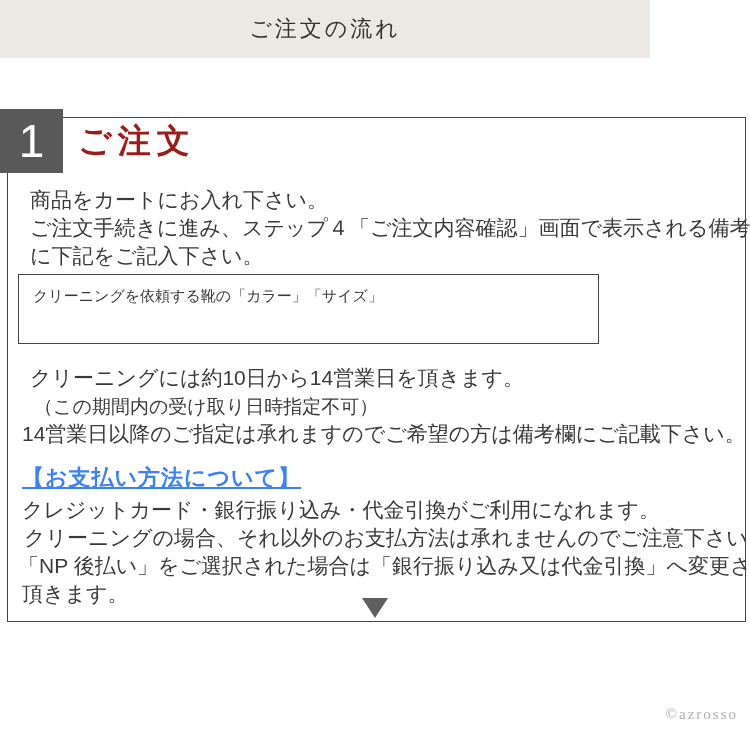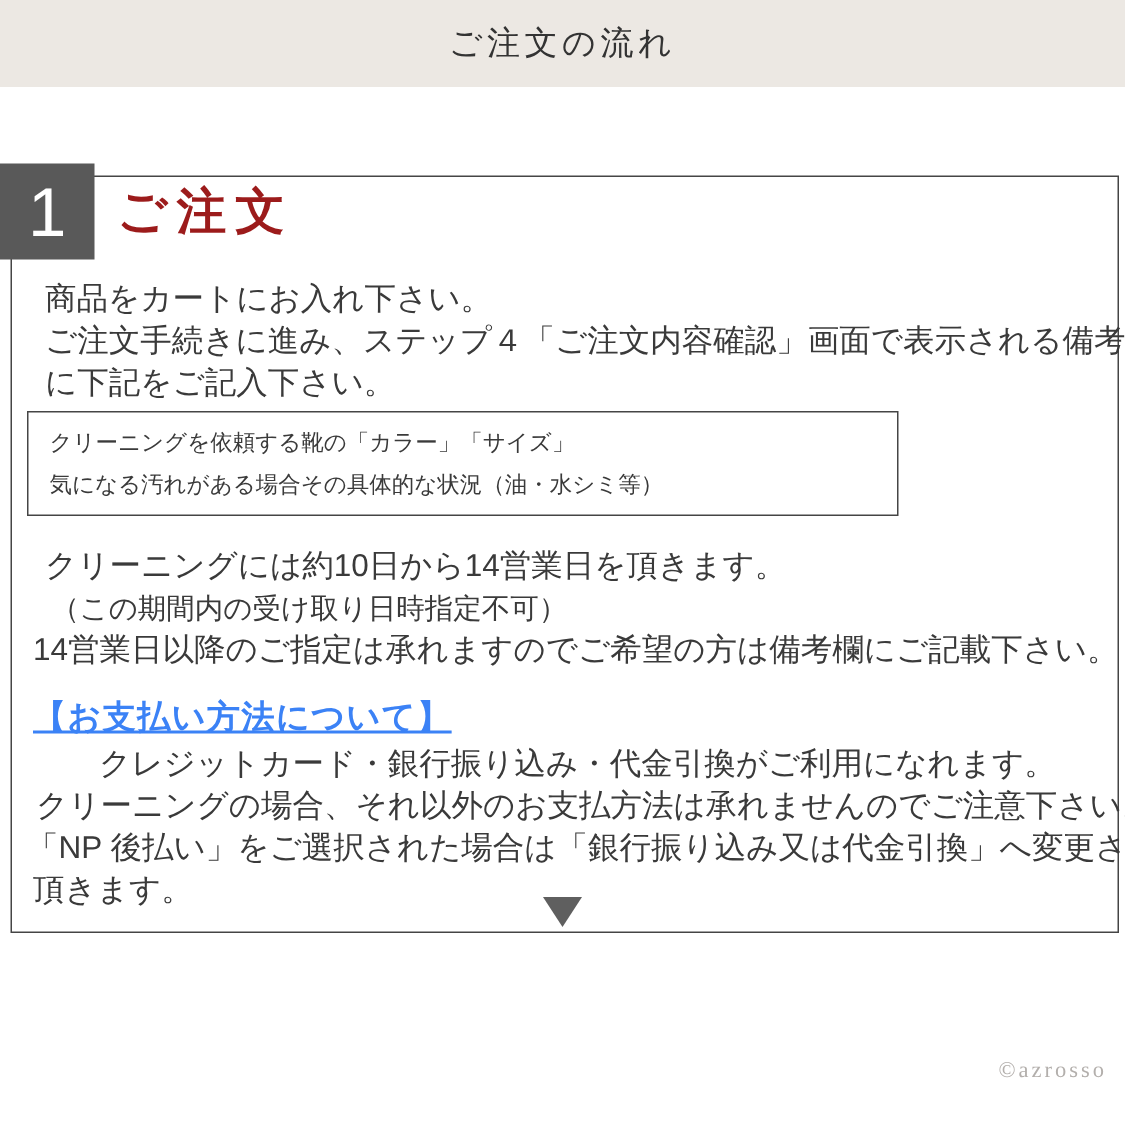--- a/index.html
+++ b/index.html
@@ -18,7 +18,7 @@
   .header-bar {
     position: absolute;
     left: 0; top: 0;
-    width: 750px; height: 58px;
+    width: 650px; height: 58px;
     background: #ece8e3;
     display: flex;
     align-items: center;

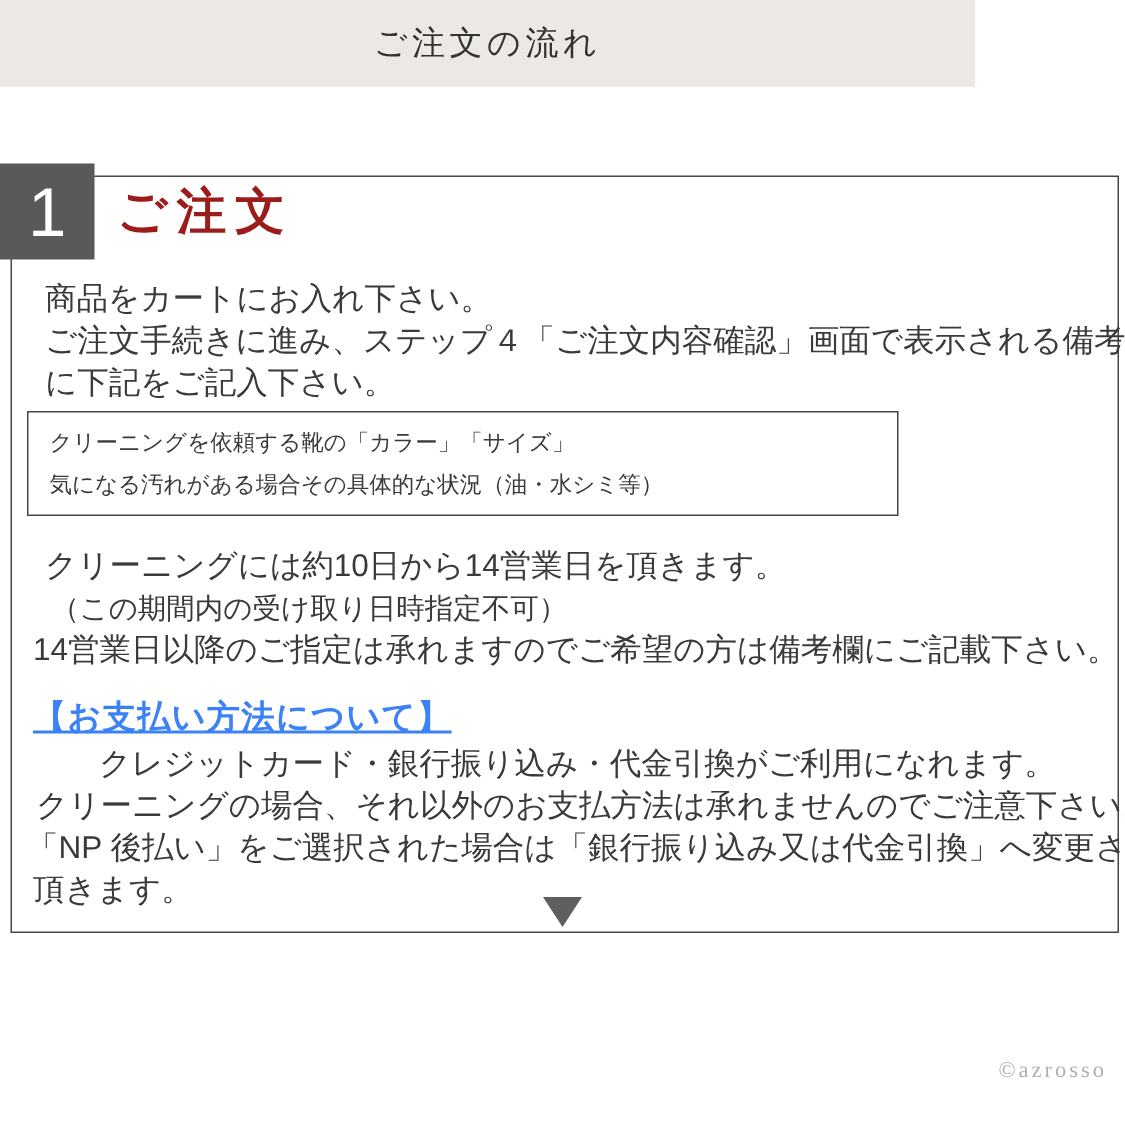--- a/index.html
+++ b/index.html
@@ -137,7 +137,6 @@
 
 <div class="note-box">
   <div class="note-line">クリーニングを依頼する靴の「カラー」「サイズ」</div>
-  <div class="note-line">気になる汚れがある場合その具体的な状況（油・水シミ等）</div>
 </div>
 
 <div class="text-line" style="top:364px;">クリーニングには約10日から14営業日を頂きます。</div>

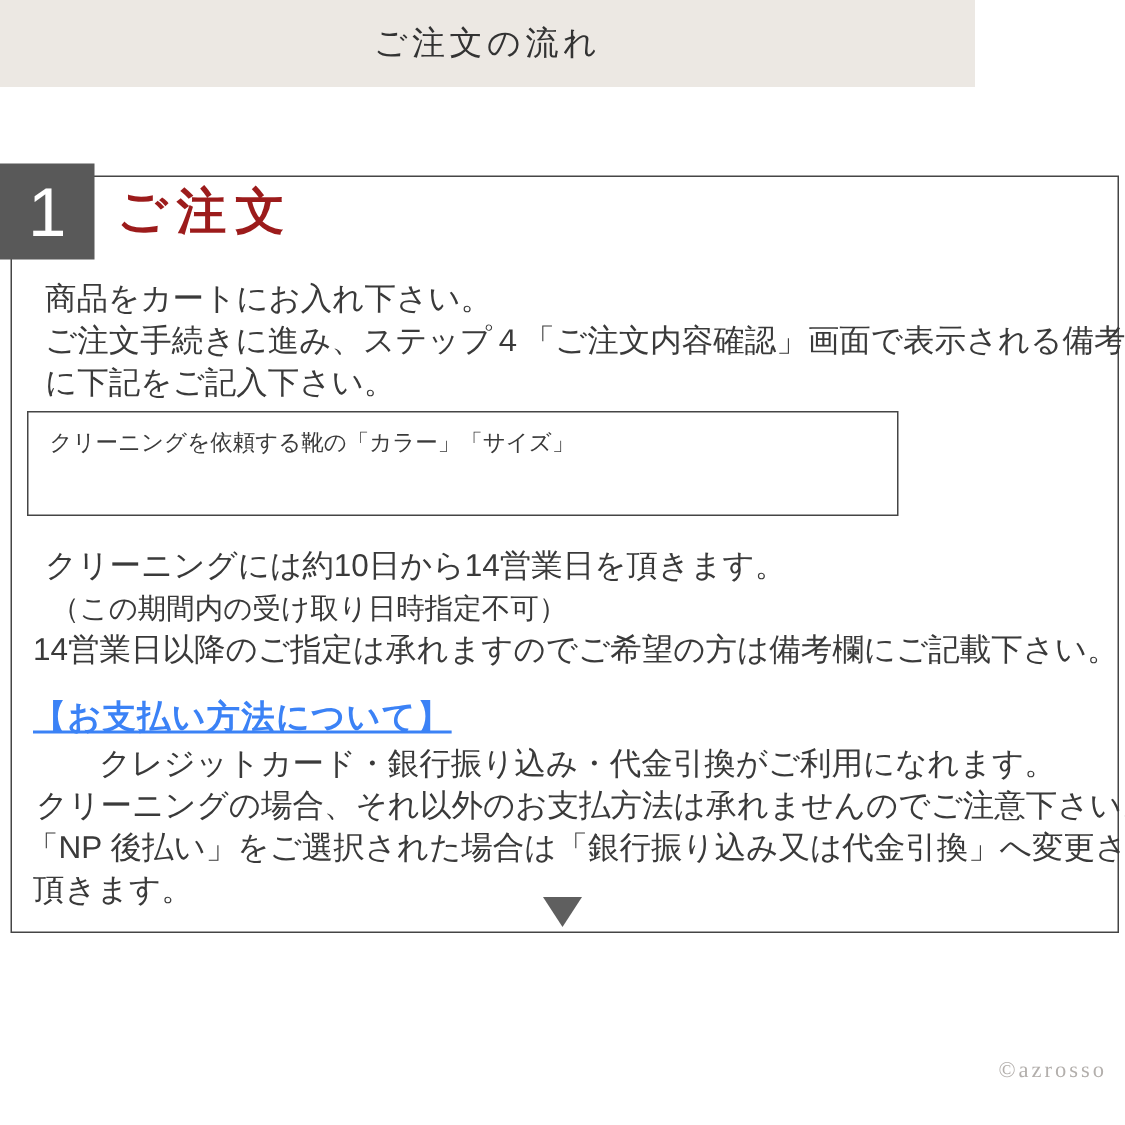--- a/index.html
+++ b/index.html
@@ -145,7 +145,7 @@
 
 <div class="payment-heading">【お支払い方法について】</div>
 
-<div class="text-line" style="left:22px; top:496px;margin-left:44px;">クレジットカード・銀行振り込み・代金引換がご利用になれます。</div>
+<div class="text-line" style="left:22px; top:496px;">クレジットカード・銀行振り込み・代金引換がご利用になれます。</div>
 <div class="text-line" style="left:24px; top:524px;">クリーニングの場合、それ以外のお支払方法は承れませんのでご注意下さい。</div>
 <div class="text-line" style="left:18px; top:552px;">「NP 後払い」をご選択された場合は「銀行振り込み又は代金引換」へ変更させて</div>
 <div class="text-line" style="left:22px; top:580px;">頂きます。</div>

